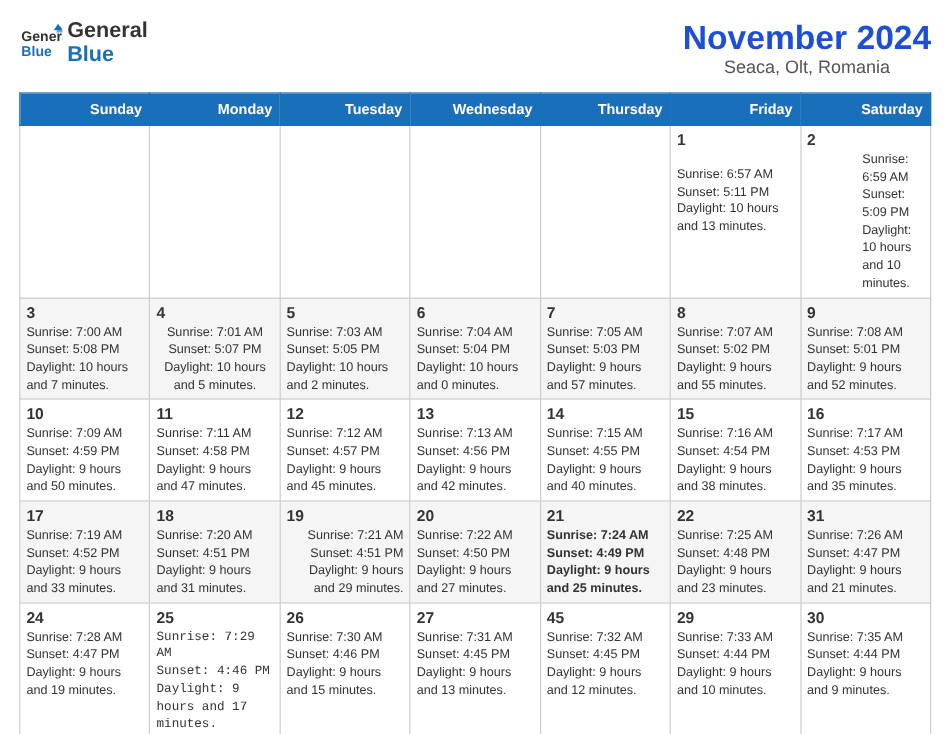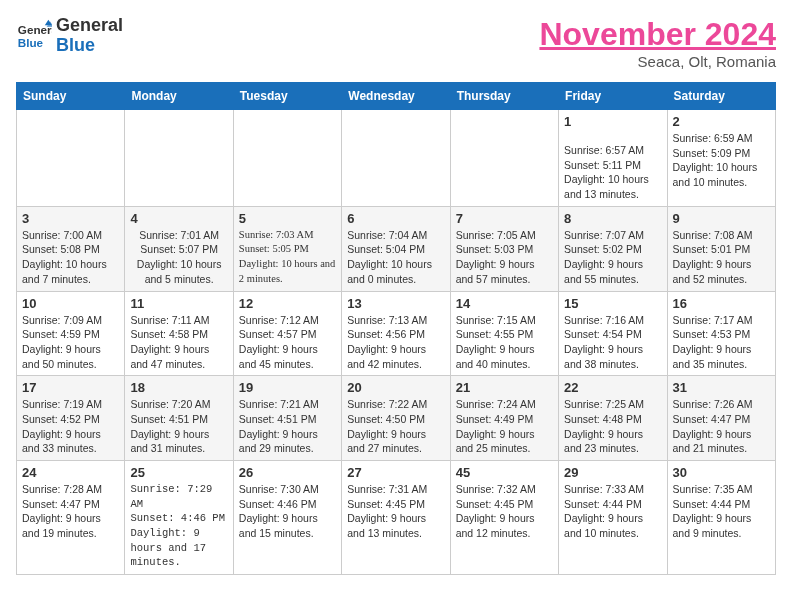--- a/index.html
+++ b/index.html
@@ -38,10 +38,9 @@
       text-align: right;
     }
     .month-title {
-      font-size: 32px;
+      font-size: 28px;
       font-weight: bold;
-      color: #ec4899;
-      text-decoration: underline;
+      color: #1d4ed8;
     }
     .location {
       font-size: 15px;

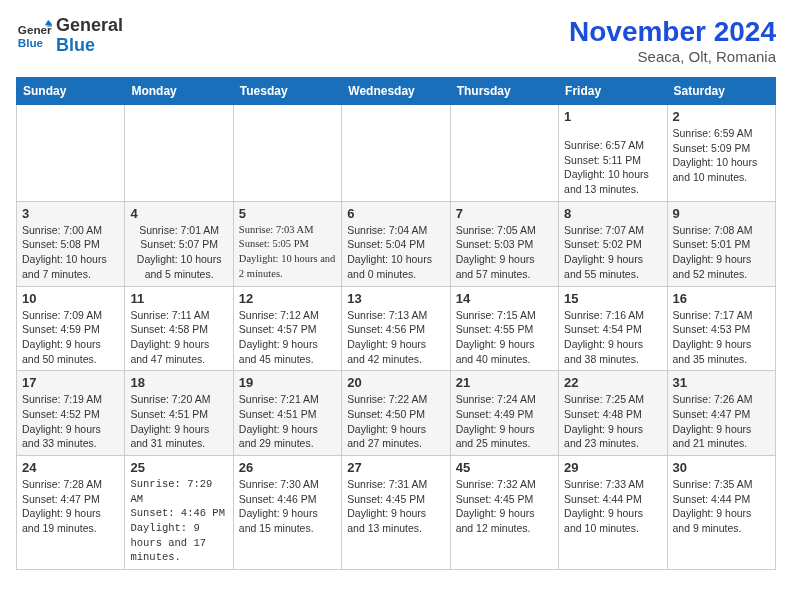--- a/index.html
+++ b/index.html
@@ -45,6 +45,7 @@
     .location {
       font-size: 15px;
       color: #555;
+      text-align: center;
     }
     .calendar {
       width: 100%;

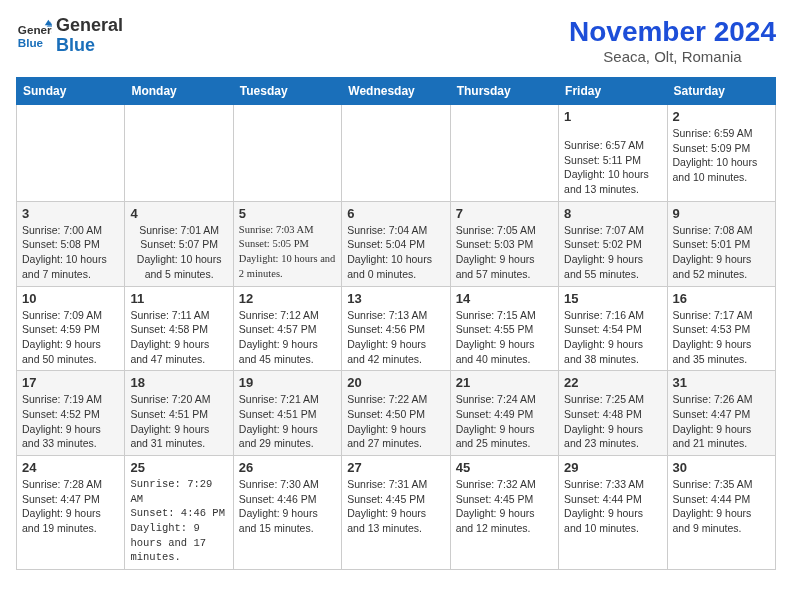--- a/index.html
+++ b/index.html
@@ -55,7 +55,7 @@
     .calendar th {
       background: #1a6fba;
       color: #fff;
-      text-align: left;
+      text-align: right;
       padding: 6px 6px;
       font-size: 12px;
       font-weight: bold;

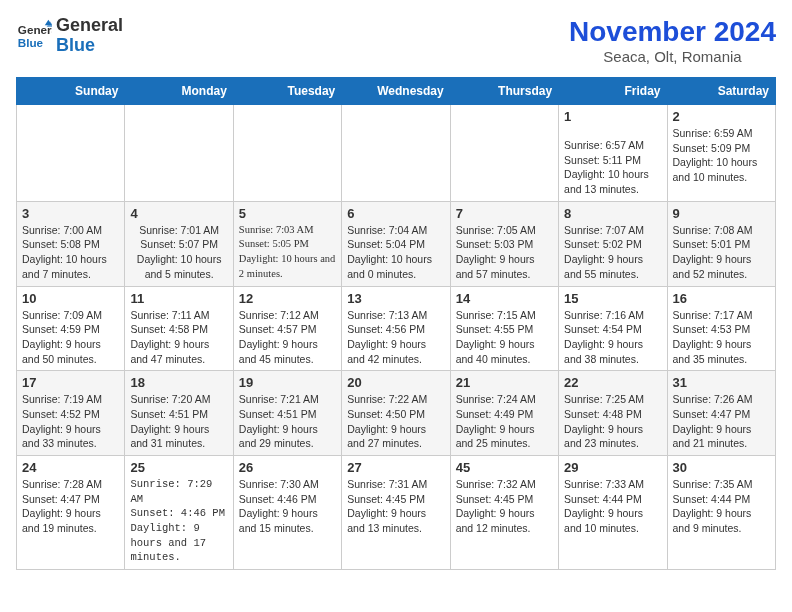--- a/index.html
+++ b/index.html
@@ -138,7 +138,7 @@
         </td>
         <td>
           <div class="day-num">2</div>
-          <div class="day-info" style="white-space: pre-line;">Sunrise: 6:59 AM
+          <div class="day-info" style="white-space: pre-line; margin-left: 46px;">Sunrise: 6:59 AM
 Sunset: 5:09 PM
 Daylight: 10 hours and 10 minutes.</div>
         </td>

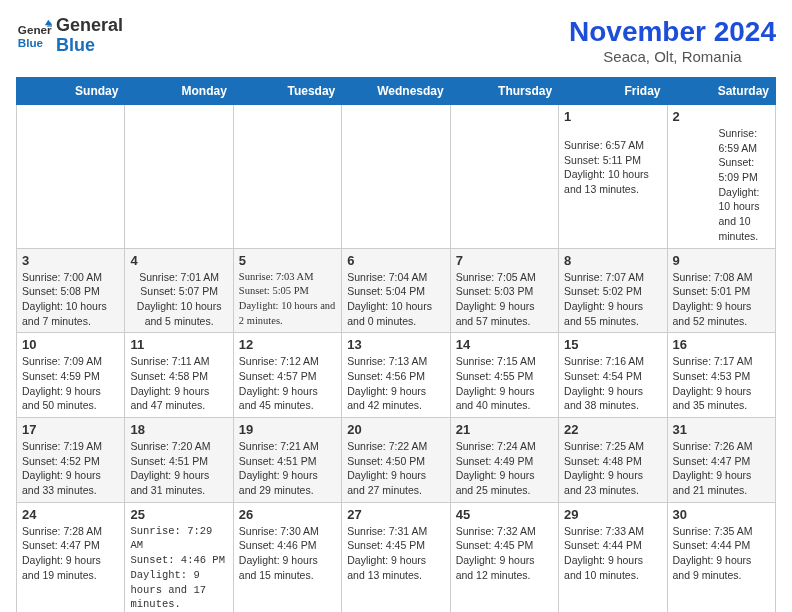--- a/index.html
+++ b/index.html
@@ -158,7 +158,7 @@
         </td>
         <td>
           <div class="day-num">5</div>
-          <div class="day-info" style="white-space: pre-line; font-family: Liberation Serif, serif;">Sunrise: 7:03 AM
+          <div class="day-info" style="white-space: pre-line;">Sunrise: 7:03 AM
 Sunset: 5:05 PM
 Daylight: 10 hours and 2 minutes.</div>
         </td>

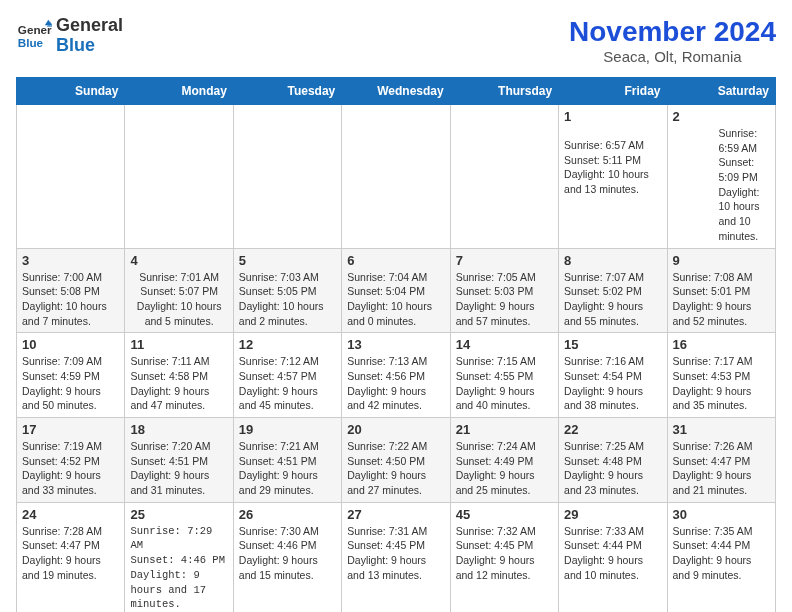--- a/index.html
+++ b/index.html
@@ -246,7 +246,7 @@
         </td>
         <td>
           <div class="day-num">19</div>
-          <div class="day-info" style="white-space: pre-line;">Sunrise: 7:21 AM
+          <div class="day-info" style="white-space: pre-line; text-align: right;">Sunrise: 7:21 AM
 Sunset: 4:51 PM
 Daylight: 9 hours and 29 minutes.</div>
         </td>

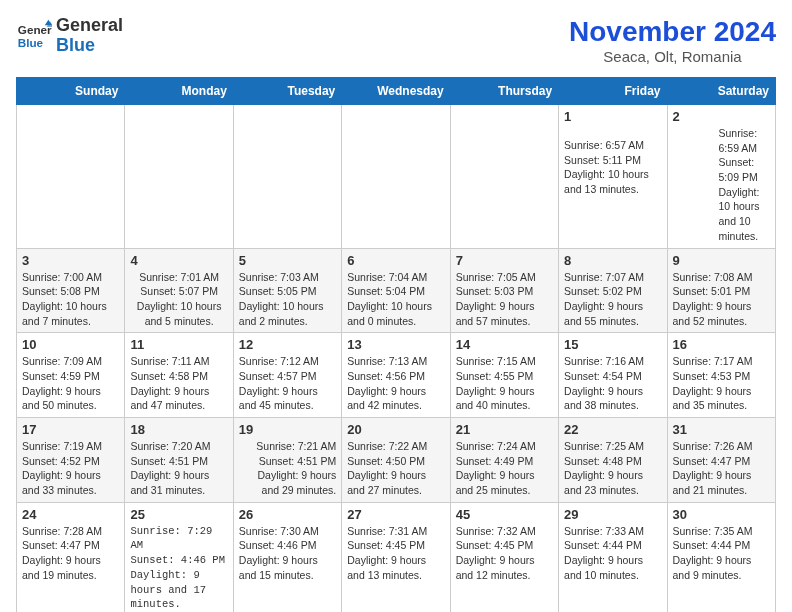--- a/index.html
+++ b/index.html
@@ -258,7 +258,7 @@
         </td>
         <td>
           <div class="day-num">21</div>
-          <div class="day-info" style="white-space: pre-line;">Sunrise: 7:24 AM
+          <div class="day-info" style="white-space: pre-line; font-weight: bold;">Sunrise: 7:24 AM
 Sunset: 4:49 PM
 Daylight: 9 hours and 25 minutes.</div>
         </td>

